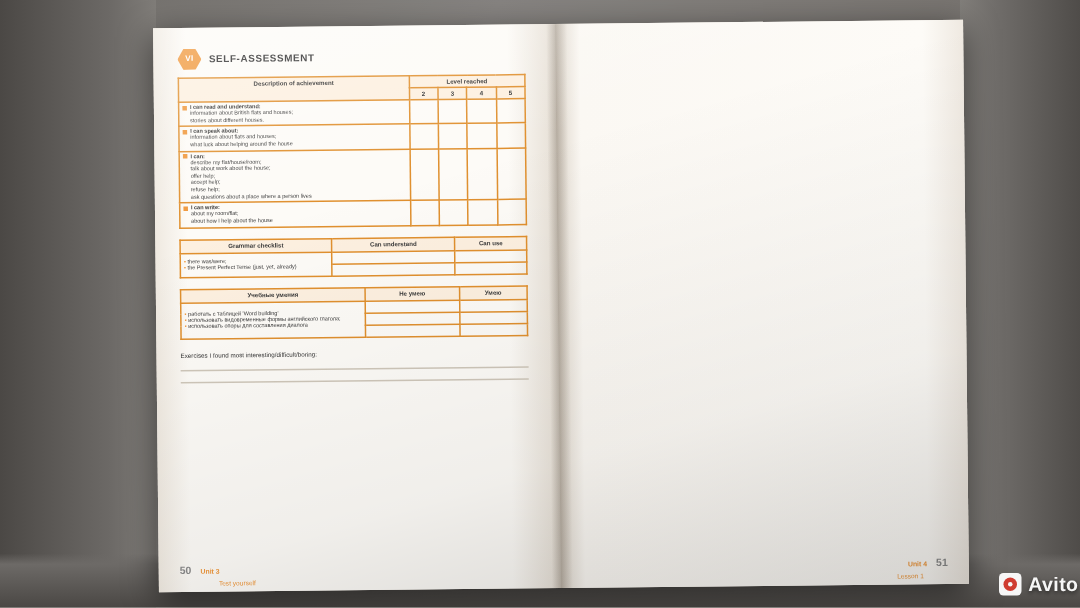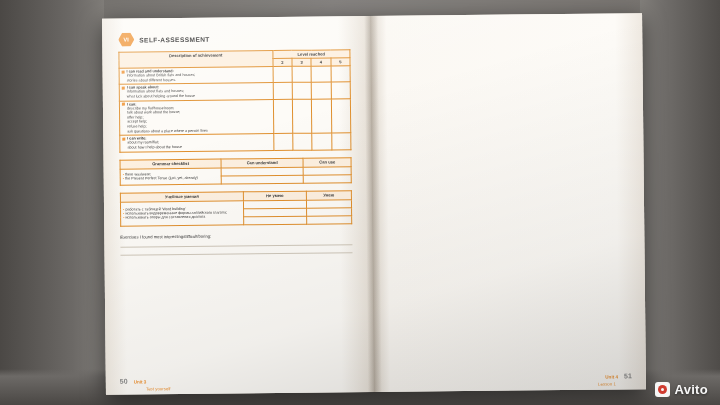--- a/index.html
+++ b/index.html
@@ -73,7 +73,7 @@
   .ftest-r{position:absolute;right:30px;bottom:3px;font-size:4.4px;color:#f0983c;}
 
   
-  .wm{position:absolute;right:12px;bottom:8px;display:flex;align-items:center;gap:4px;
+  .wm{position:absolute;right:1px;bottom:8px;display:flex;align-items:center;gap:4px;
       color:#fff;font-size:13px;font-weight:bold;letter-spacing:.3px;
       text-shadow:0 1px 3px rgba(0,0,0,.6);opacity:.95;}
   .wm-logo{width:15px;height:15px;border-radius:3px;background:#fff;position:relative;}

